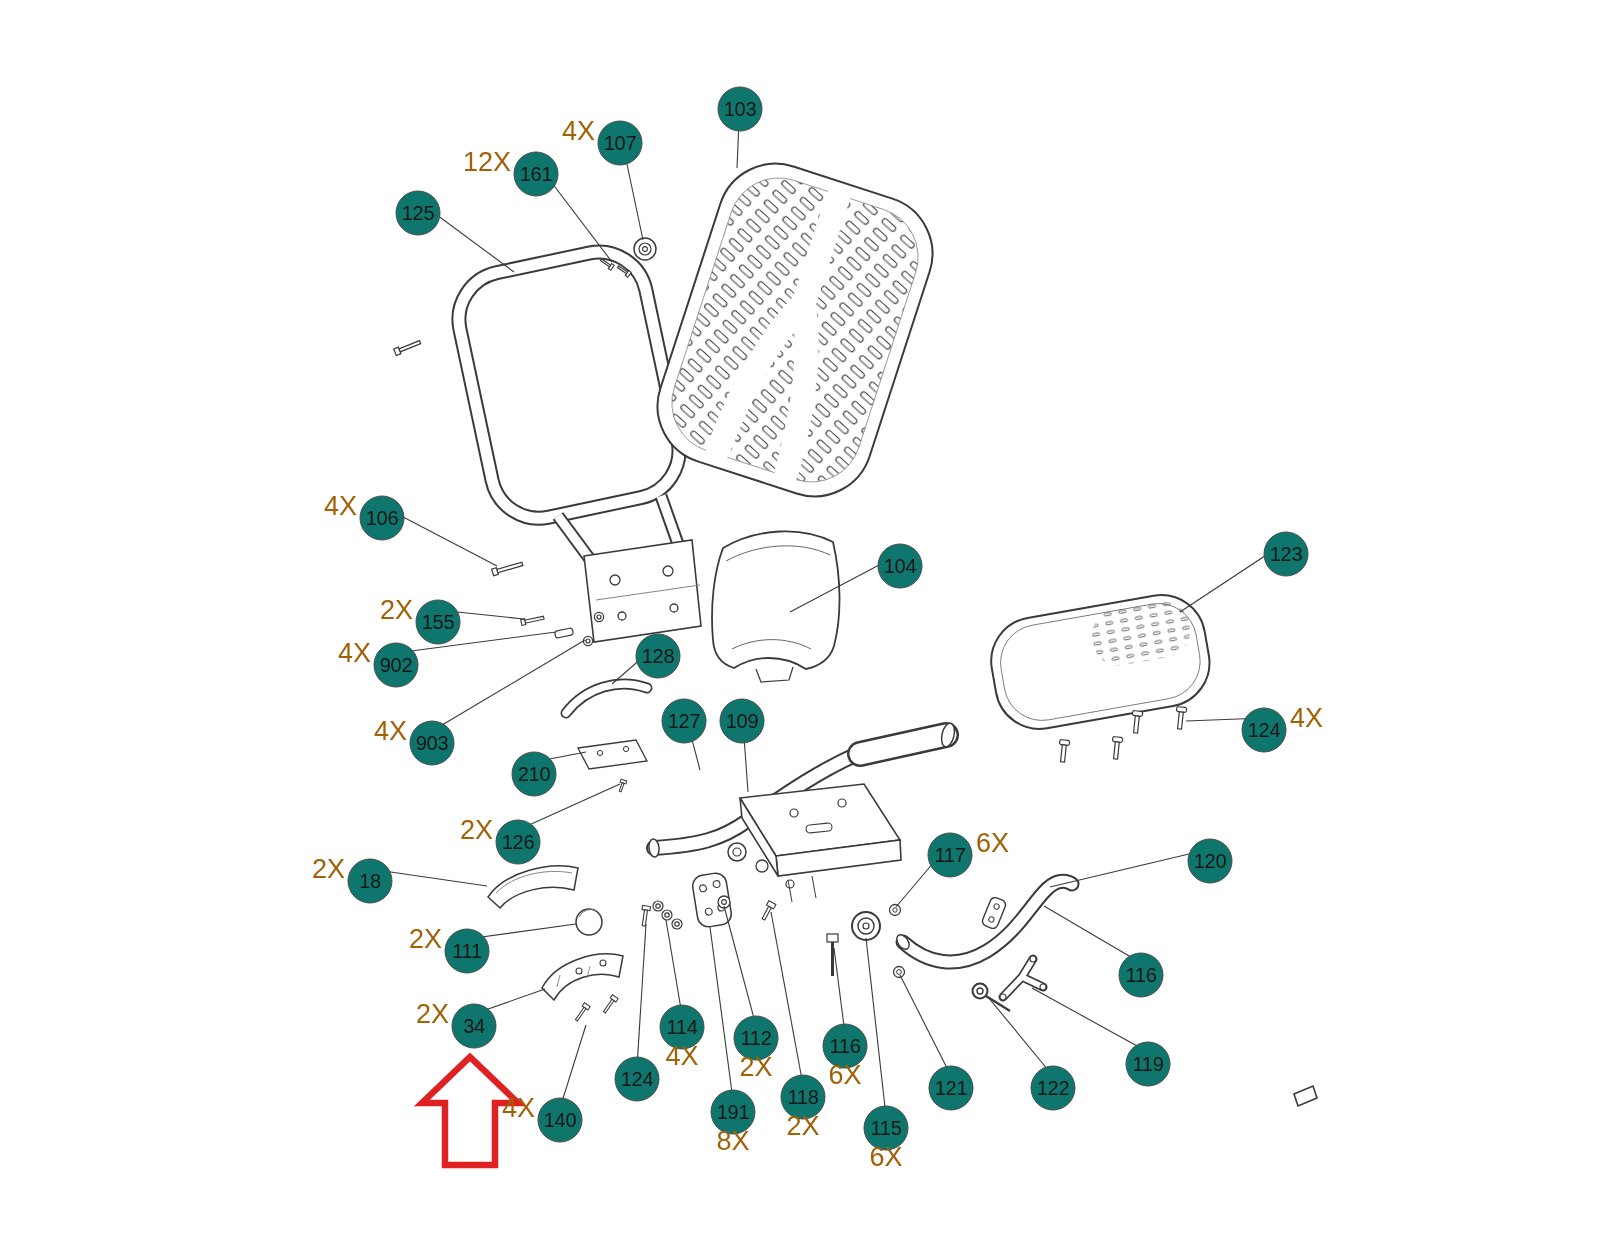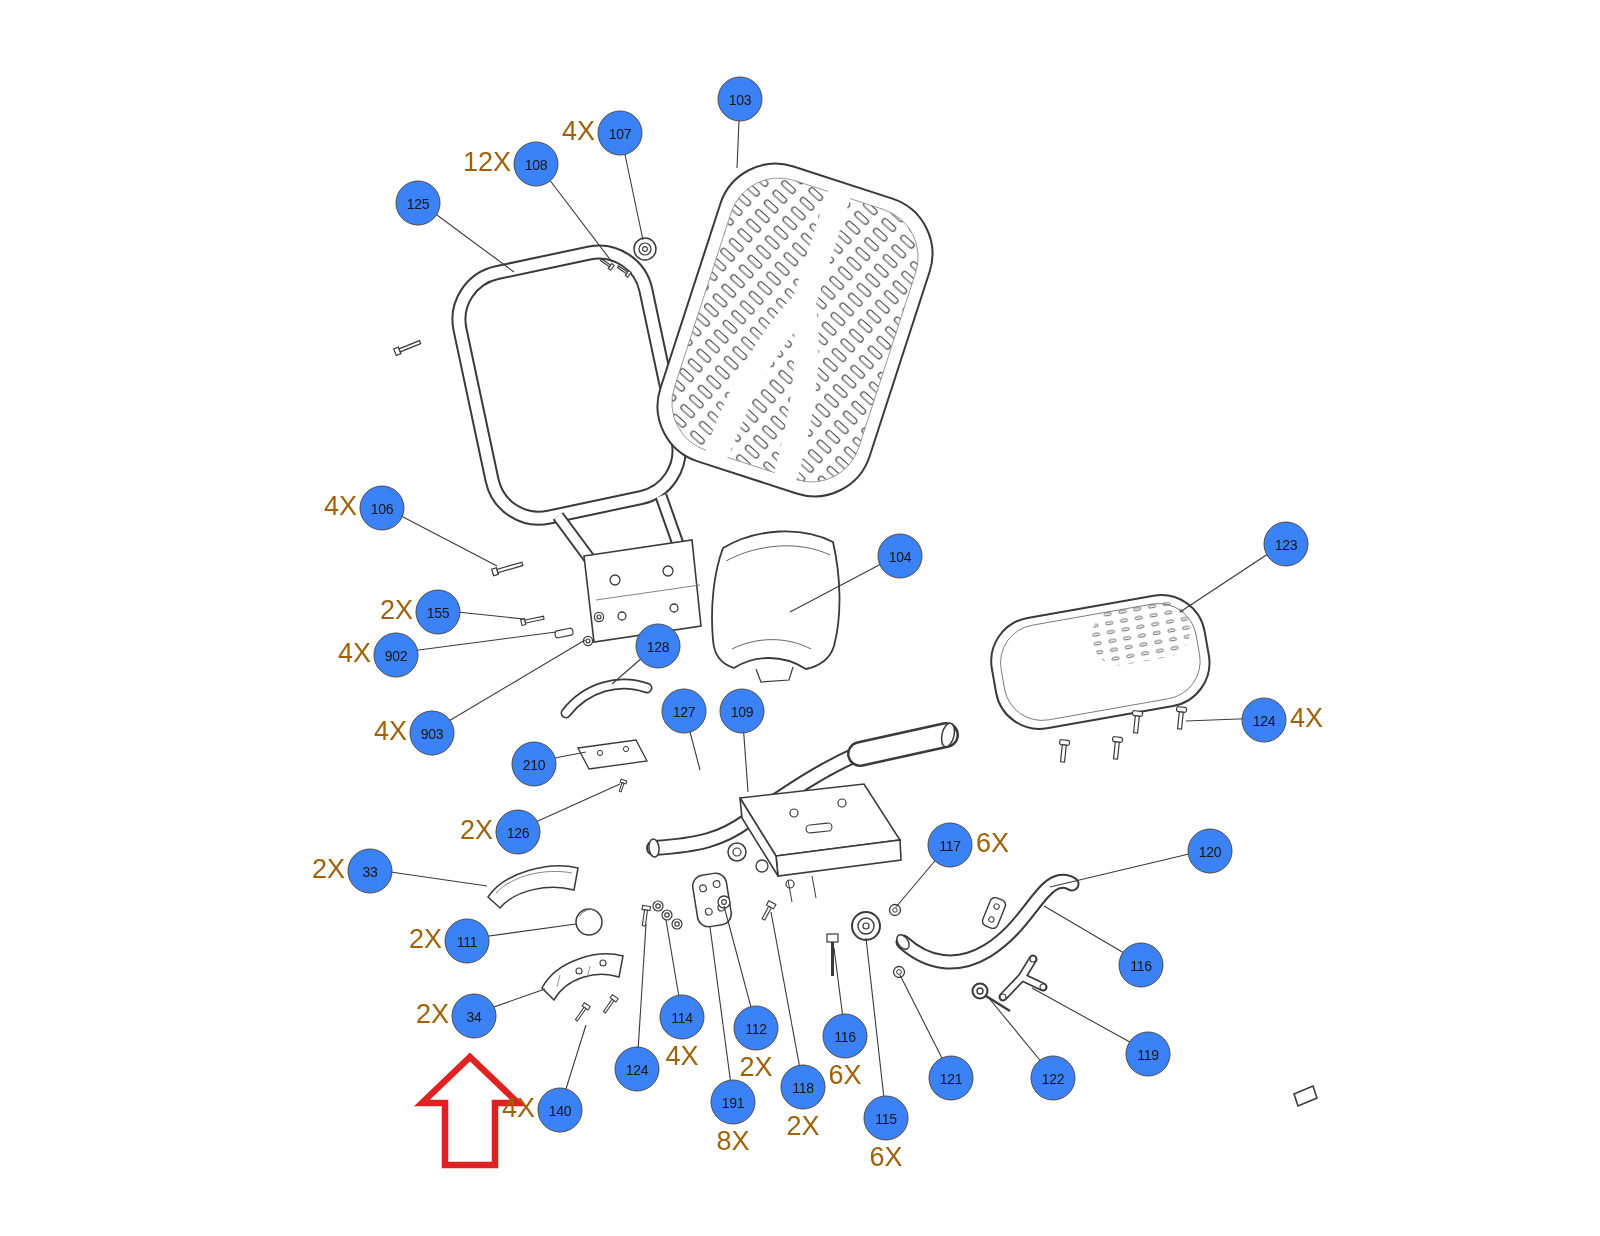--- a/index.html
+++ b/index.html
@@ -10,10 +10,10 @@
   #callout-layer { position: absolute; left: 0; top: 0; width: 1600px; height: 1236px; pointer-events: none; }
   .callout { position: absolute; width: 0; height: 0; }
   .balloon {
-    position: absolute; left: 0; top: 2px; transform: translate(-50%,-50%);
+    position: absolute; left: 0; top: 12px; transform: translate(-50%,-50%);
     width: 45px; height: 45px; border: 1.6px solid #4a4a4a; border-radius: 50%;
-    background: #3b82f6; display: flex; align-items: center; justify-content: center;
-    font-size: 14px; color: #161616; letter-spacing: -0.3px;
+    background: #0f766e; display: flex; align-items: center; justify-content: center;
+    font-size: 20px; color: #161616; letter-spacing: -0.3px;
   }
   .qty { position: absolute; white-space: nowrap; font-size: 27px; color: #a16207; }
   .pos-left  .qty { right: 25px; top: 0; transform: translateY(-50%); }

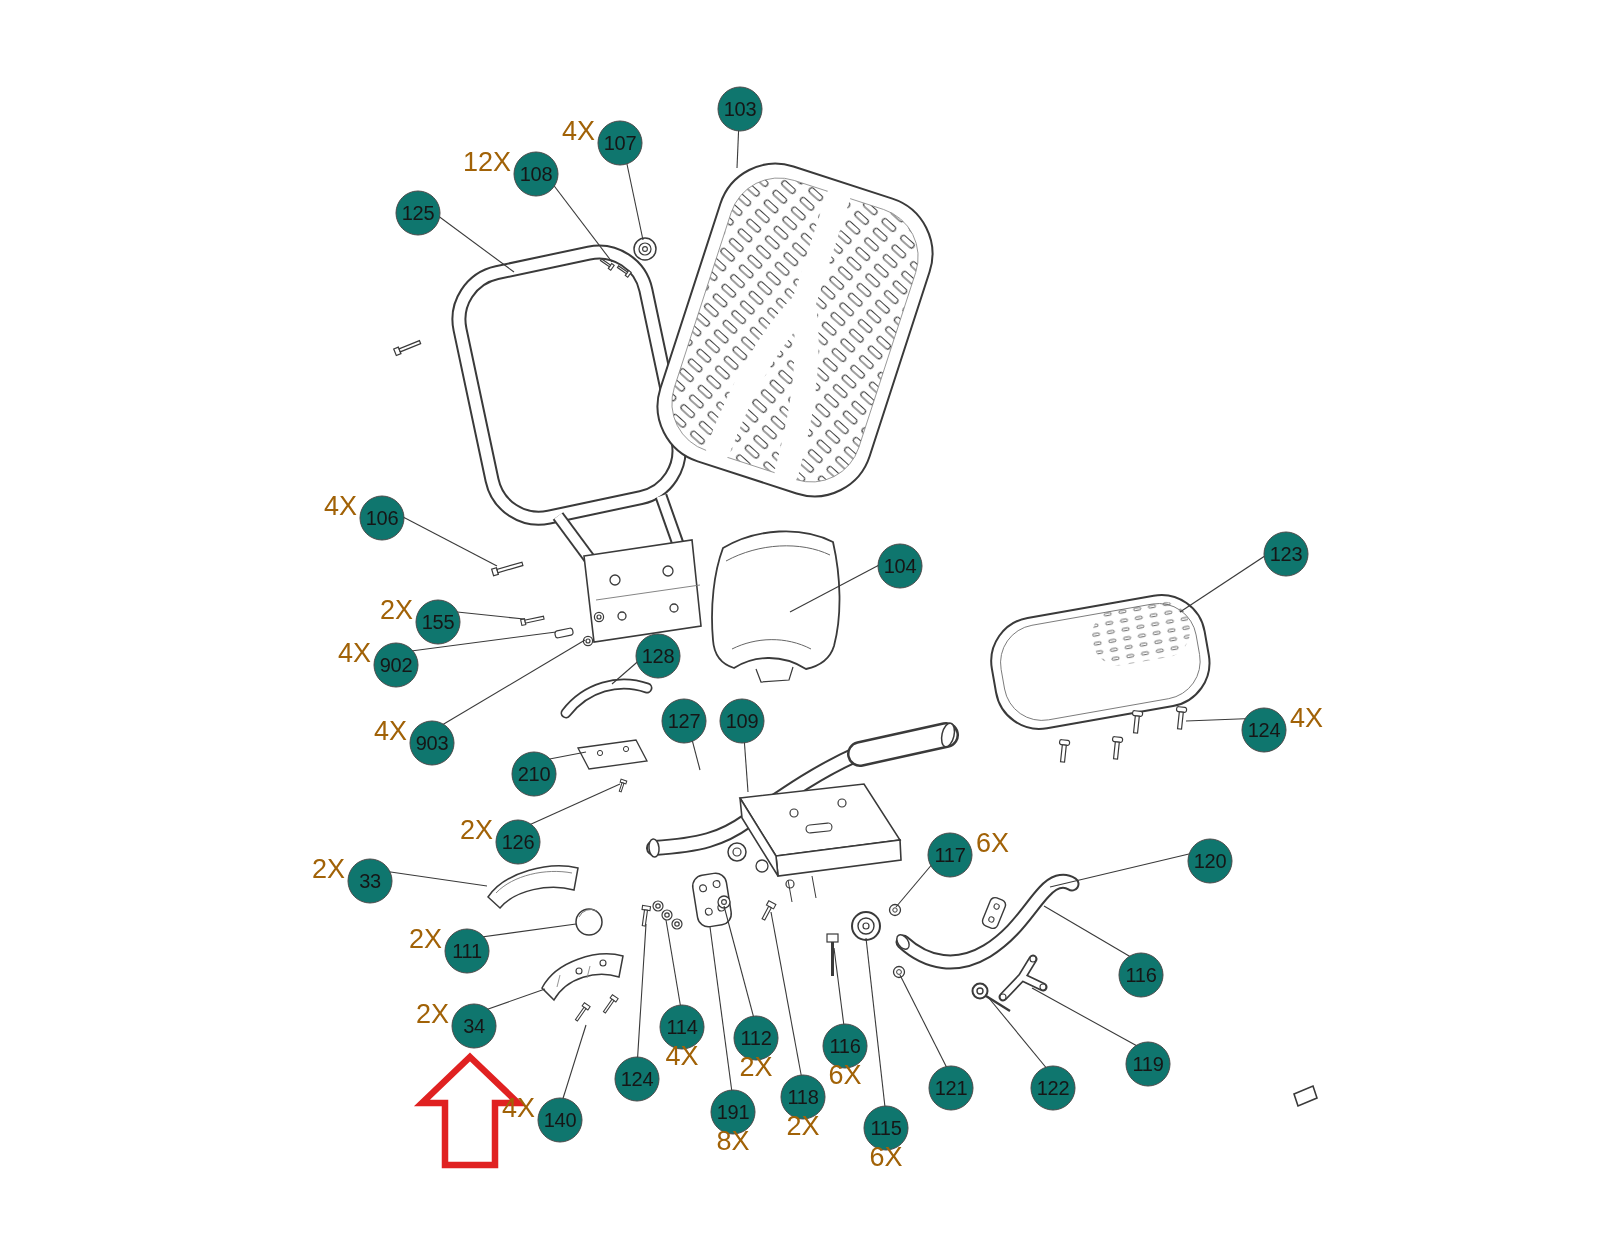--- a/index.html
+++ b/index.html
@@ -308,7 +308,7 @@
         <span class="qty">4X</span>
       </div>
       <div class="callout pos-left" style="left: 536px; top: 162px;">
-        <span class="balloon">108</span>
+        <span class="balloon">161</span>
         <span class="qty">12X</span>
       </div>
       <div class="callout" style="left: 418px; top: 201px;">

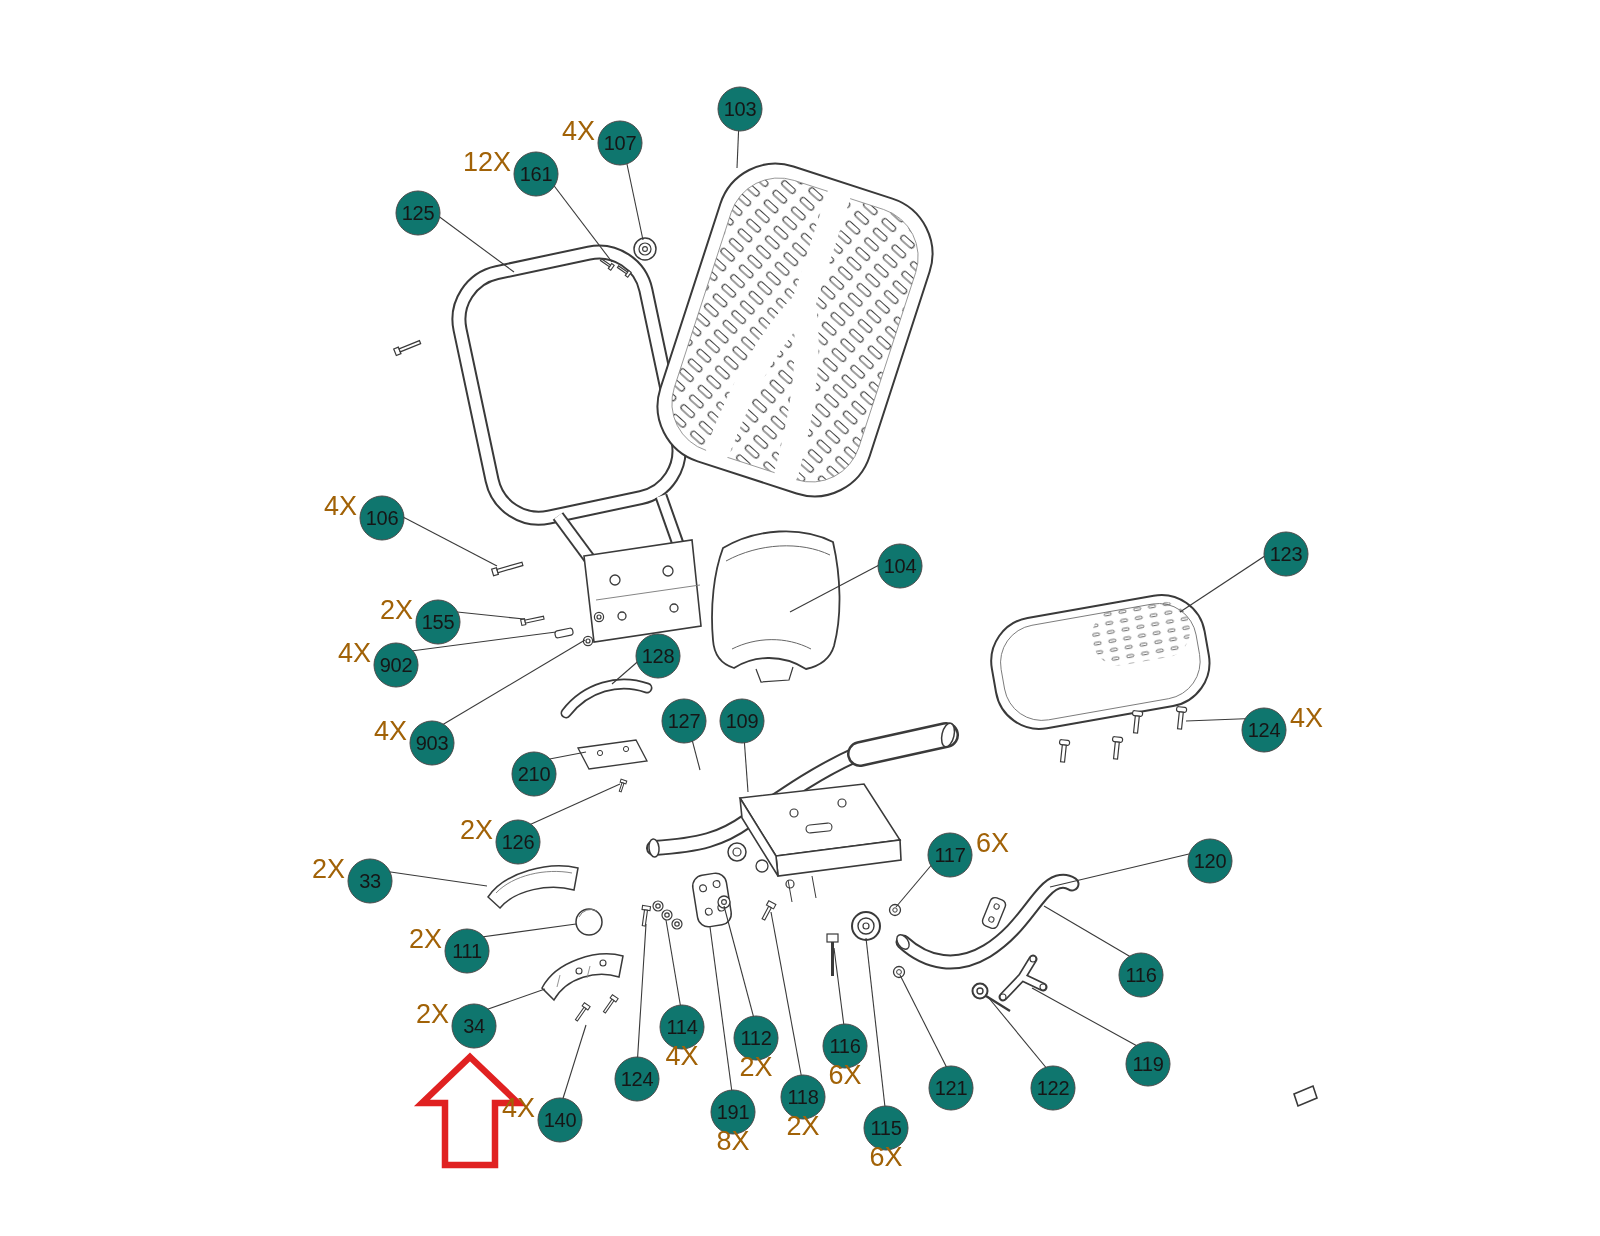--- a/index.html
+++ b/index.html
@@ -357,7 +357,7 @@
         <span class="qty">4X</span>
       </div>
       <div class="callout pos-left" style="left: 370px; top: 869px;">
-        <span class="balloon">33</span>
+        <span class="balloon">18</span>
         <span class="qty">2X</span>
       </div>
       <div class="callout pos-left" style="left: 467px; top: 939px;">

